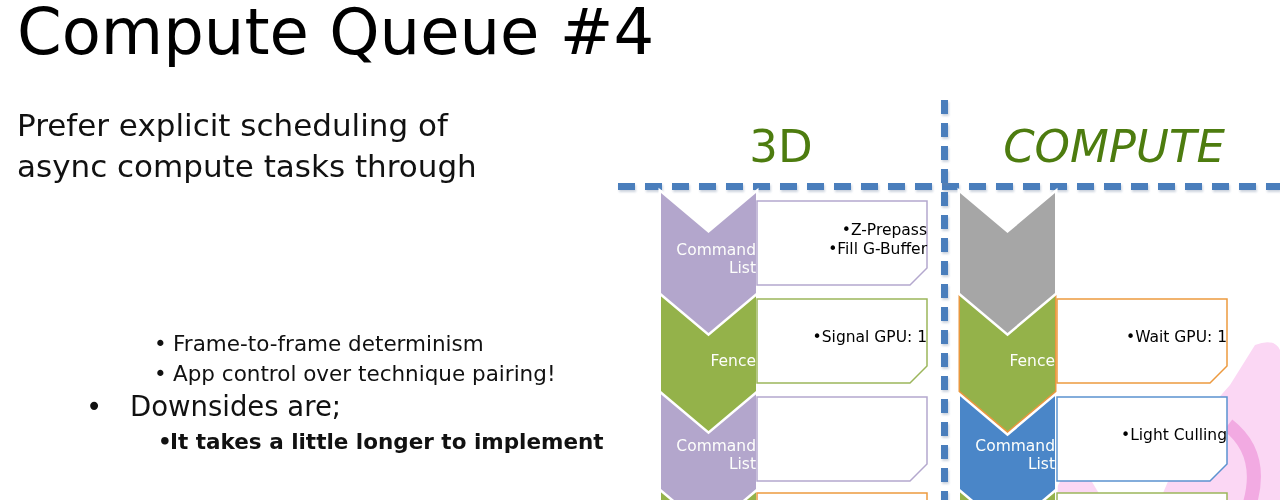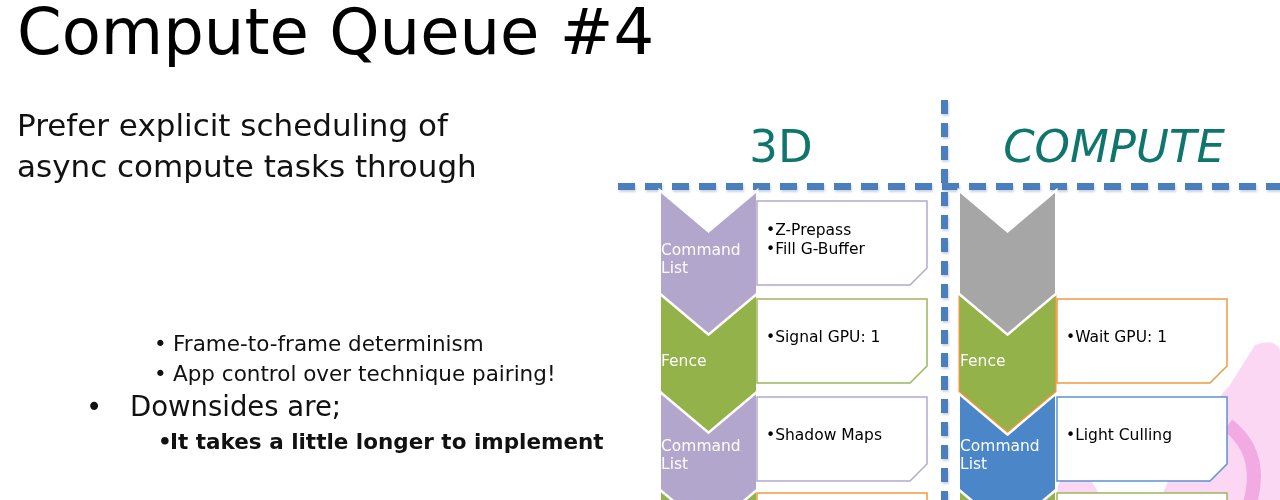--- a/index.html
+++ b/index.html
@@ -19,7 +19,7 @@
   .l2t .dot{display:inline-block;width:12px;}
 
   
-  .hdr{position:absolute;top:120px;font-size:45px;color:#0f766e;text-align:center;z-index:3;}
+  .hdr{position:absolute;top:120px;font-size:45px;color:#4d7c0f;text-align:center;z-index:3;}
   .hdr-left{left:620px;width:322px;}
   .hdr-right{left:948px;width:332px;font-style:italic;}
   .dash-h{position:absolute;left:618px;top:183px;width:662px;height:7px;z-index:2;

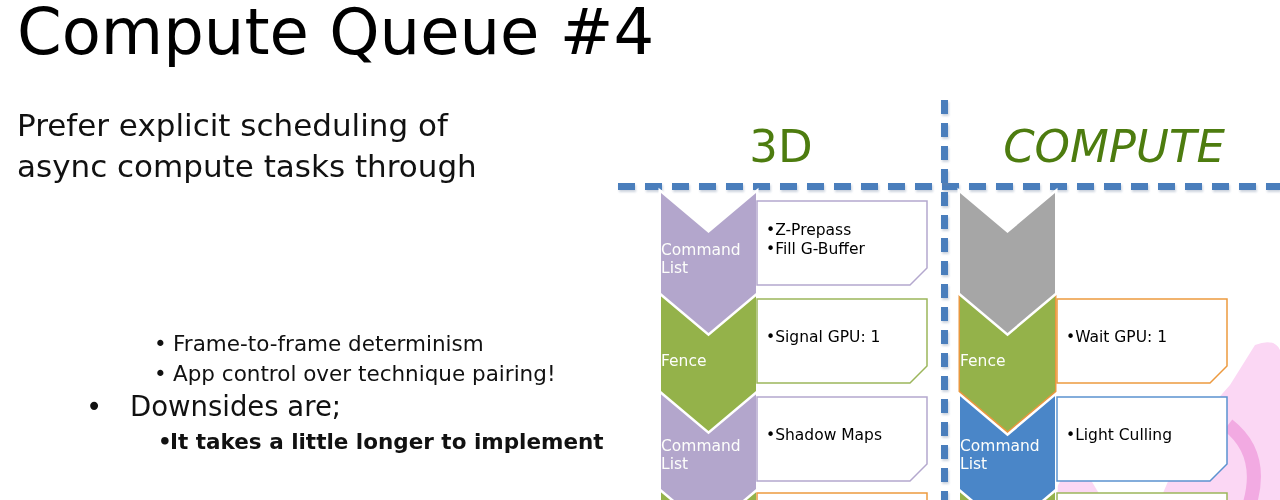--- a/index.html
+++ b/index.html
@@ -39,7 +39,7 @@
               font-size:15.5px;line-height:18px;z-index:13;}
 
   
-  .callout{position:absolute;width:202px;height:84px;z-index:12;}
+  .callout{position:absolute;width:170px;height:84px;z-index:12;text-align:right;}
   .callout svg{position:absolute;left:-1px;top:-1px;overflow:visible;}
   .callout-text{position:absolute;left:0;top:0;right:0;bottom:0;display:flex;
                 flex-direction:column;justify-content:center;padding-left:9px;

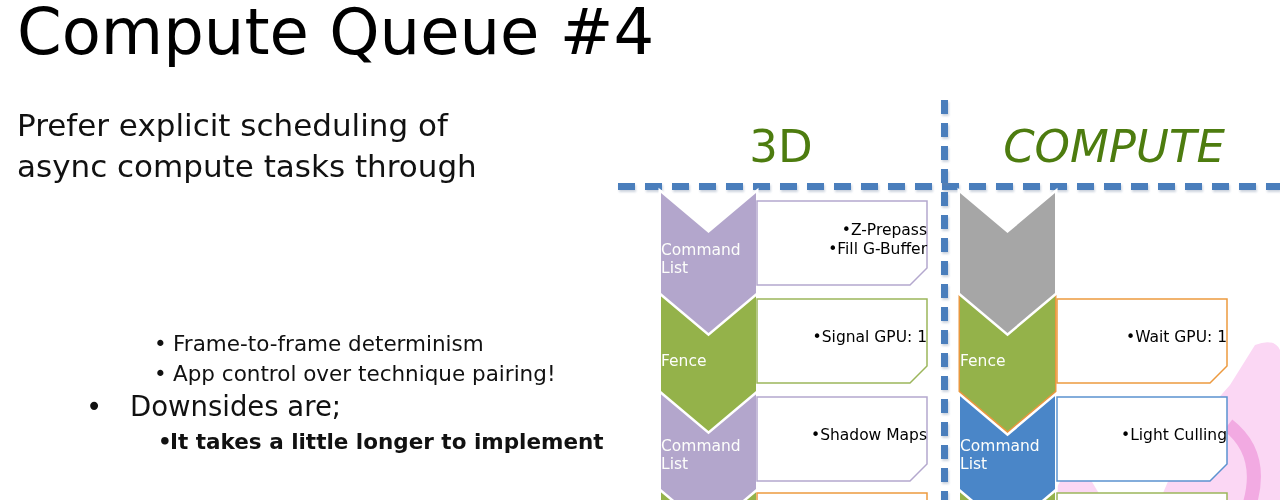--- a/index.html
+++ b/index.html
@@ -35,7 +35,7 @@
   
   .chev{position:absolute;overflow:visible;}
   .z10{z-index:10}.z9{z-index:9}.z8{z-index:8}.z7{z-index:7}
-  .chev-label{position:absolute;width:95px;text-align:left;color:#fdfefb;
+  .chev-label{position:absolute;width:95px;text-align:right;color:#fdfefb;
               font-size:15.5px;line-height:18px;z-index:13;}
 
   

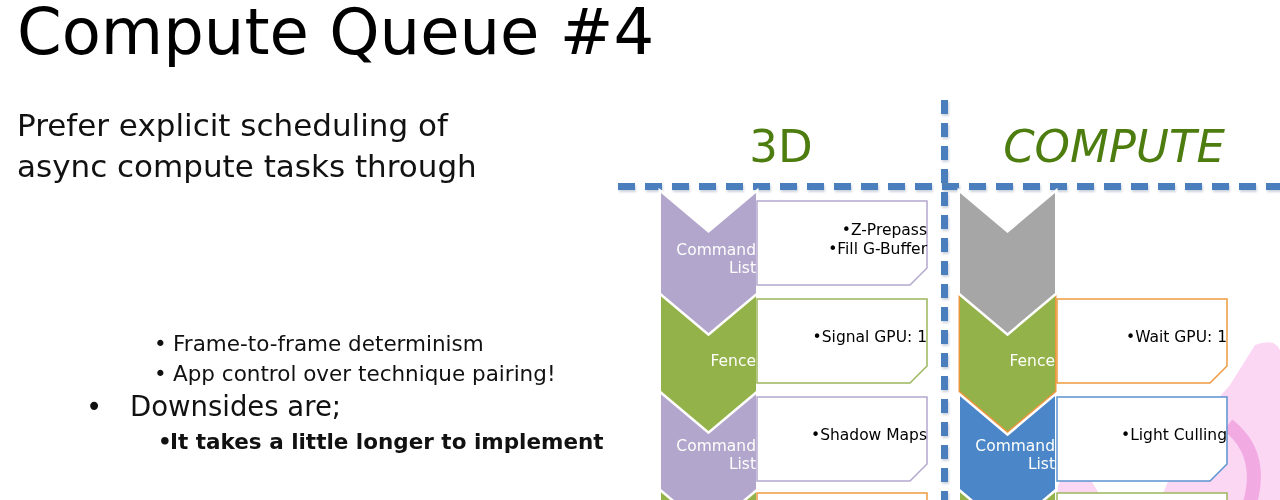--- a/index.html
+++ b/index.html
@@ -125,7 +125,6 @@
       <polygon points="0,0 170,0 170,67 153,84 0,84" fill="#ffffff" stroke-width="1.5" stroke="#b4a8ce"></polygon>
     </svg>
     <div class="callout-text">
-      <div>•Shadow Maps</div>
     </div>
   </div>
 

